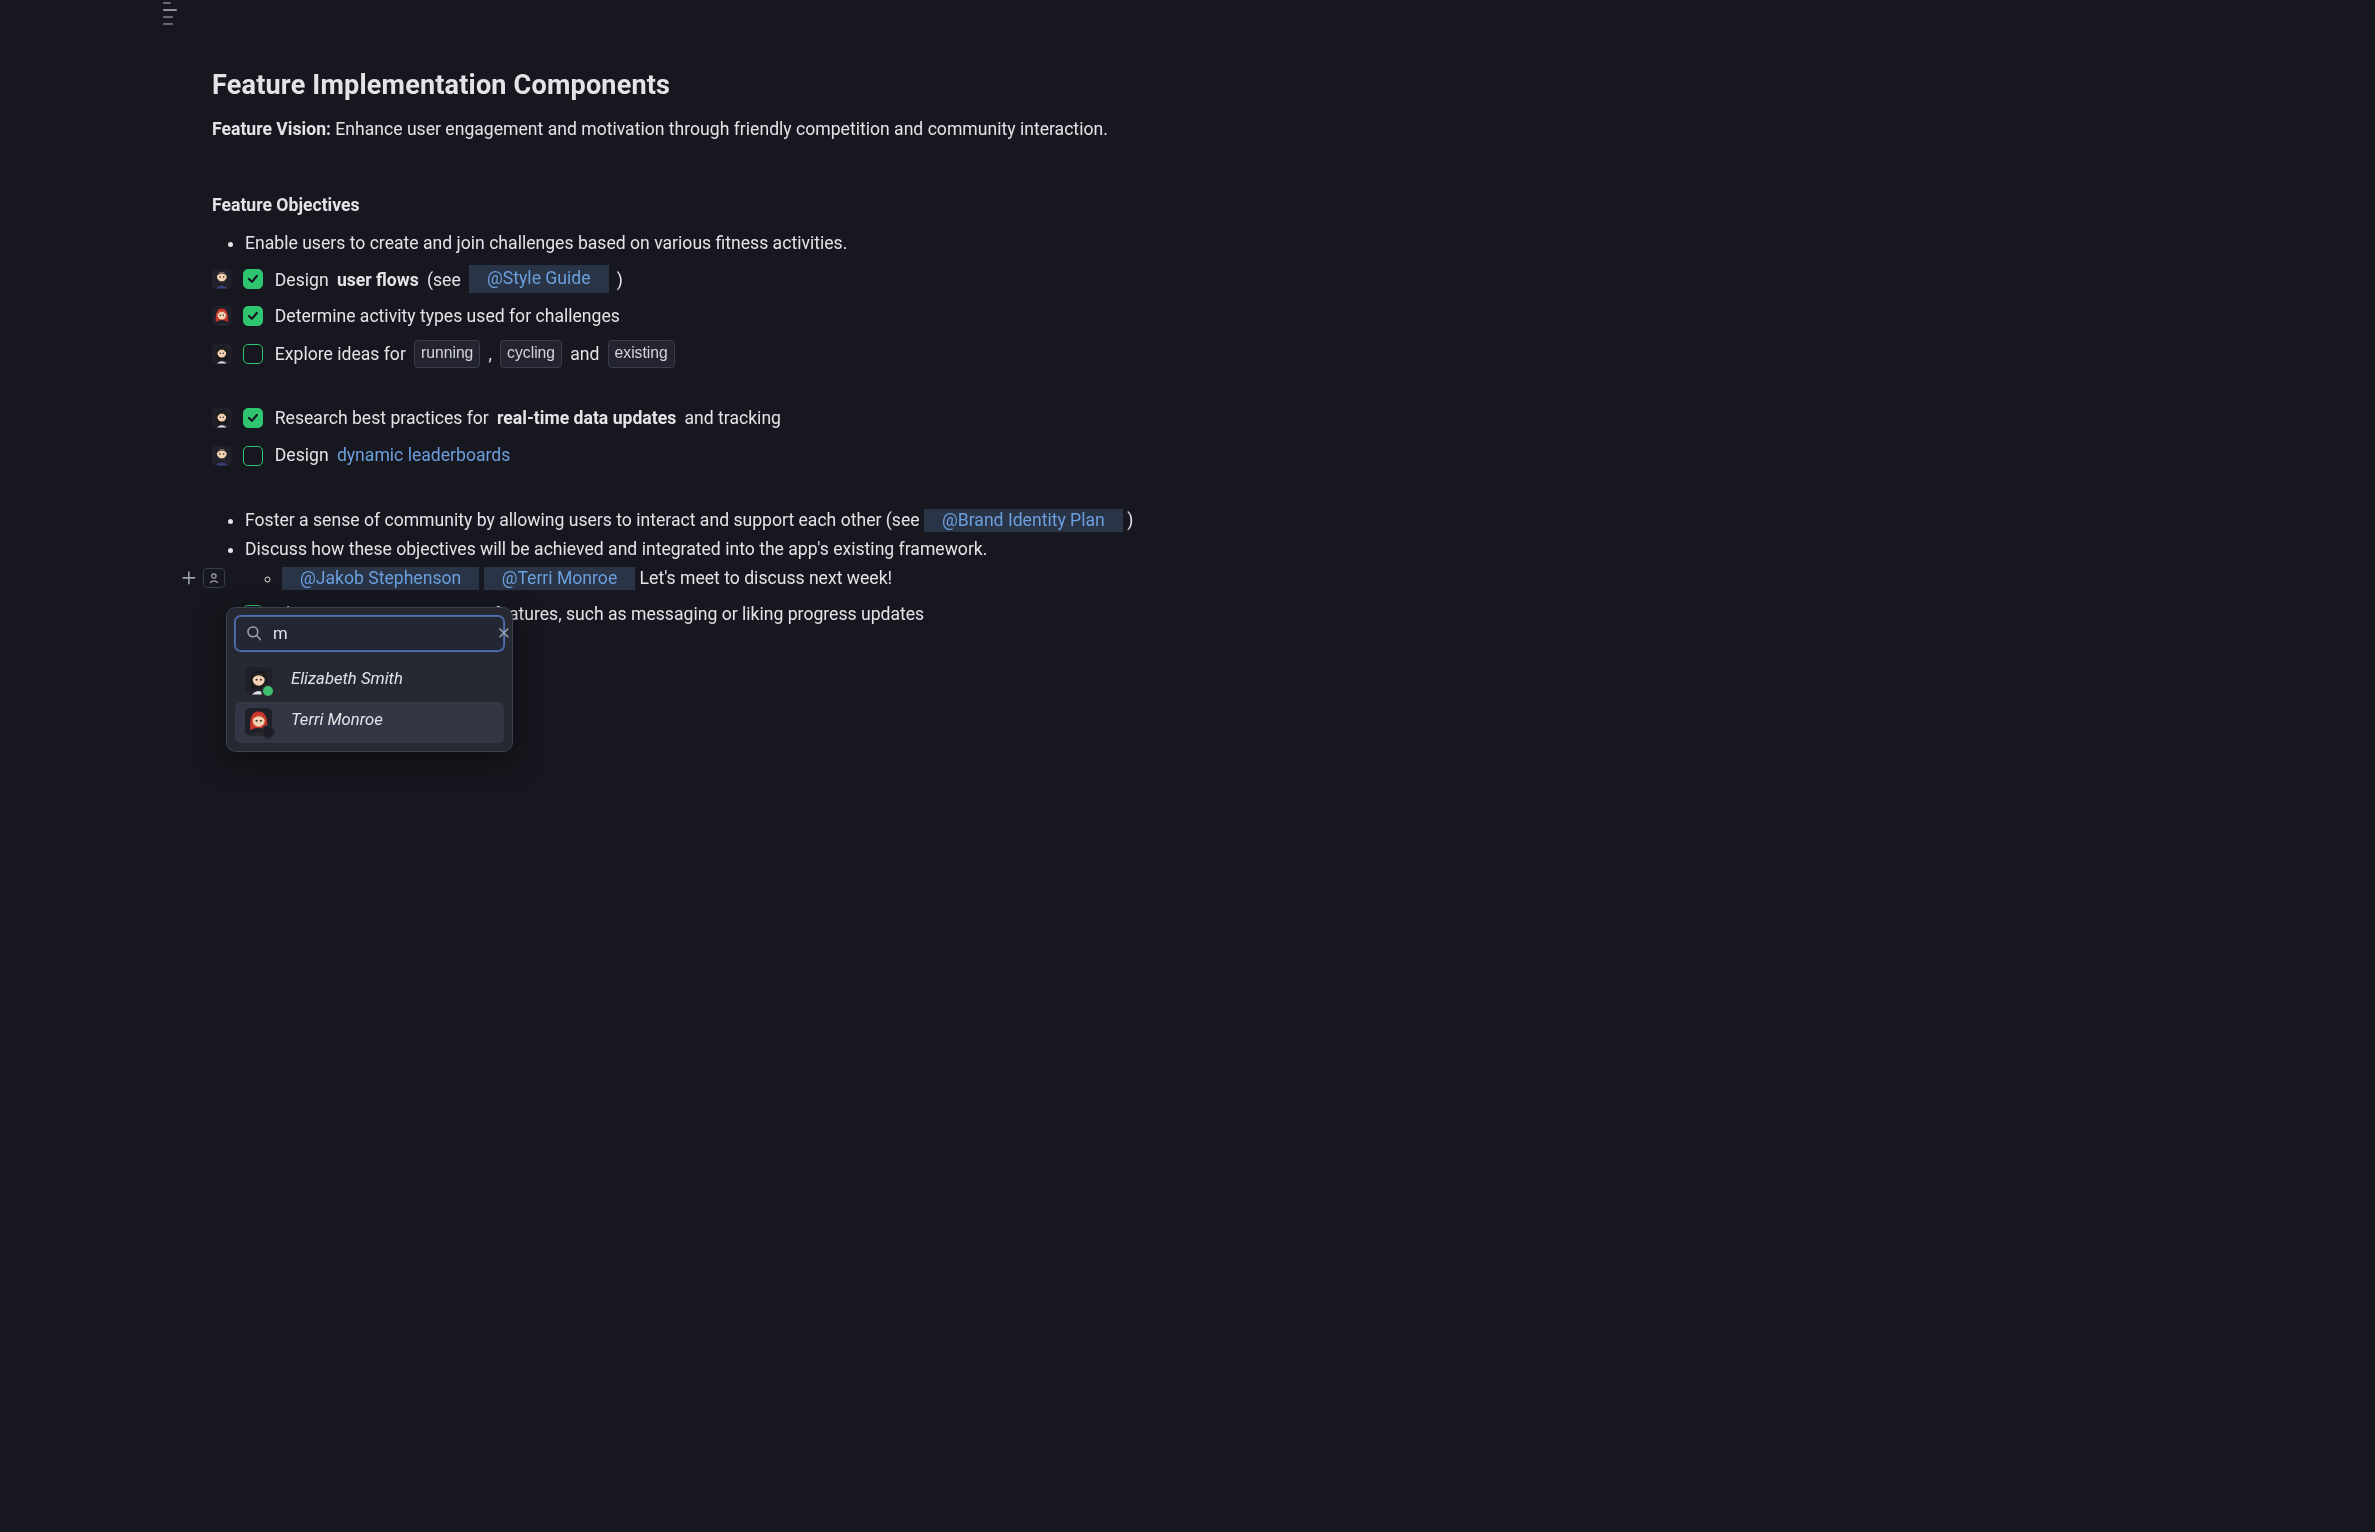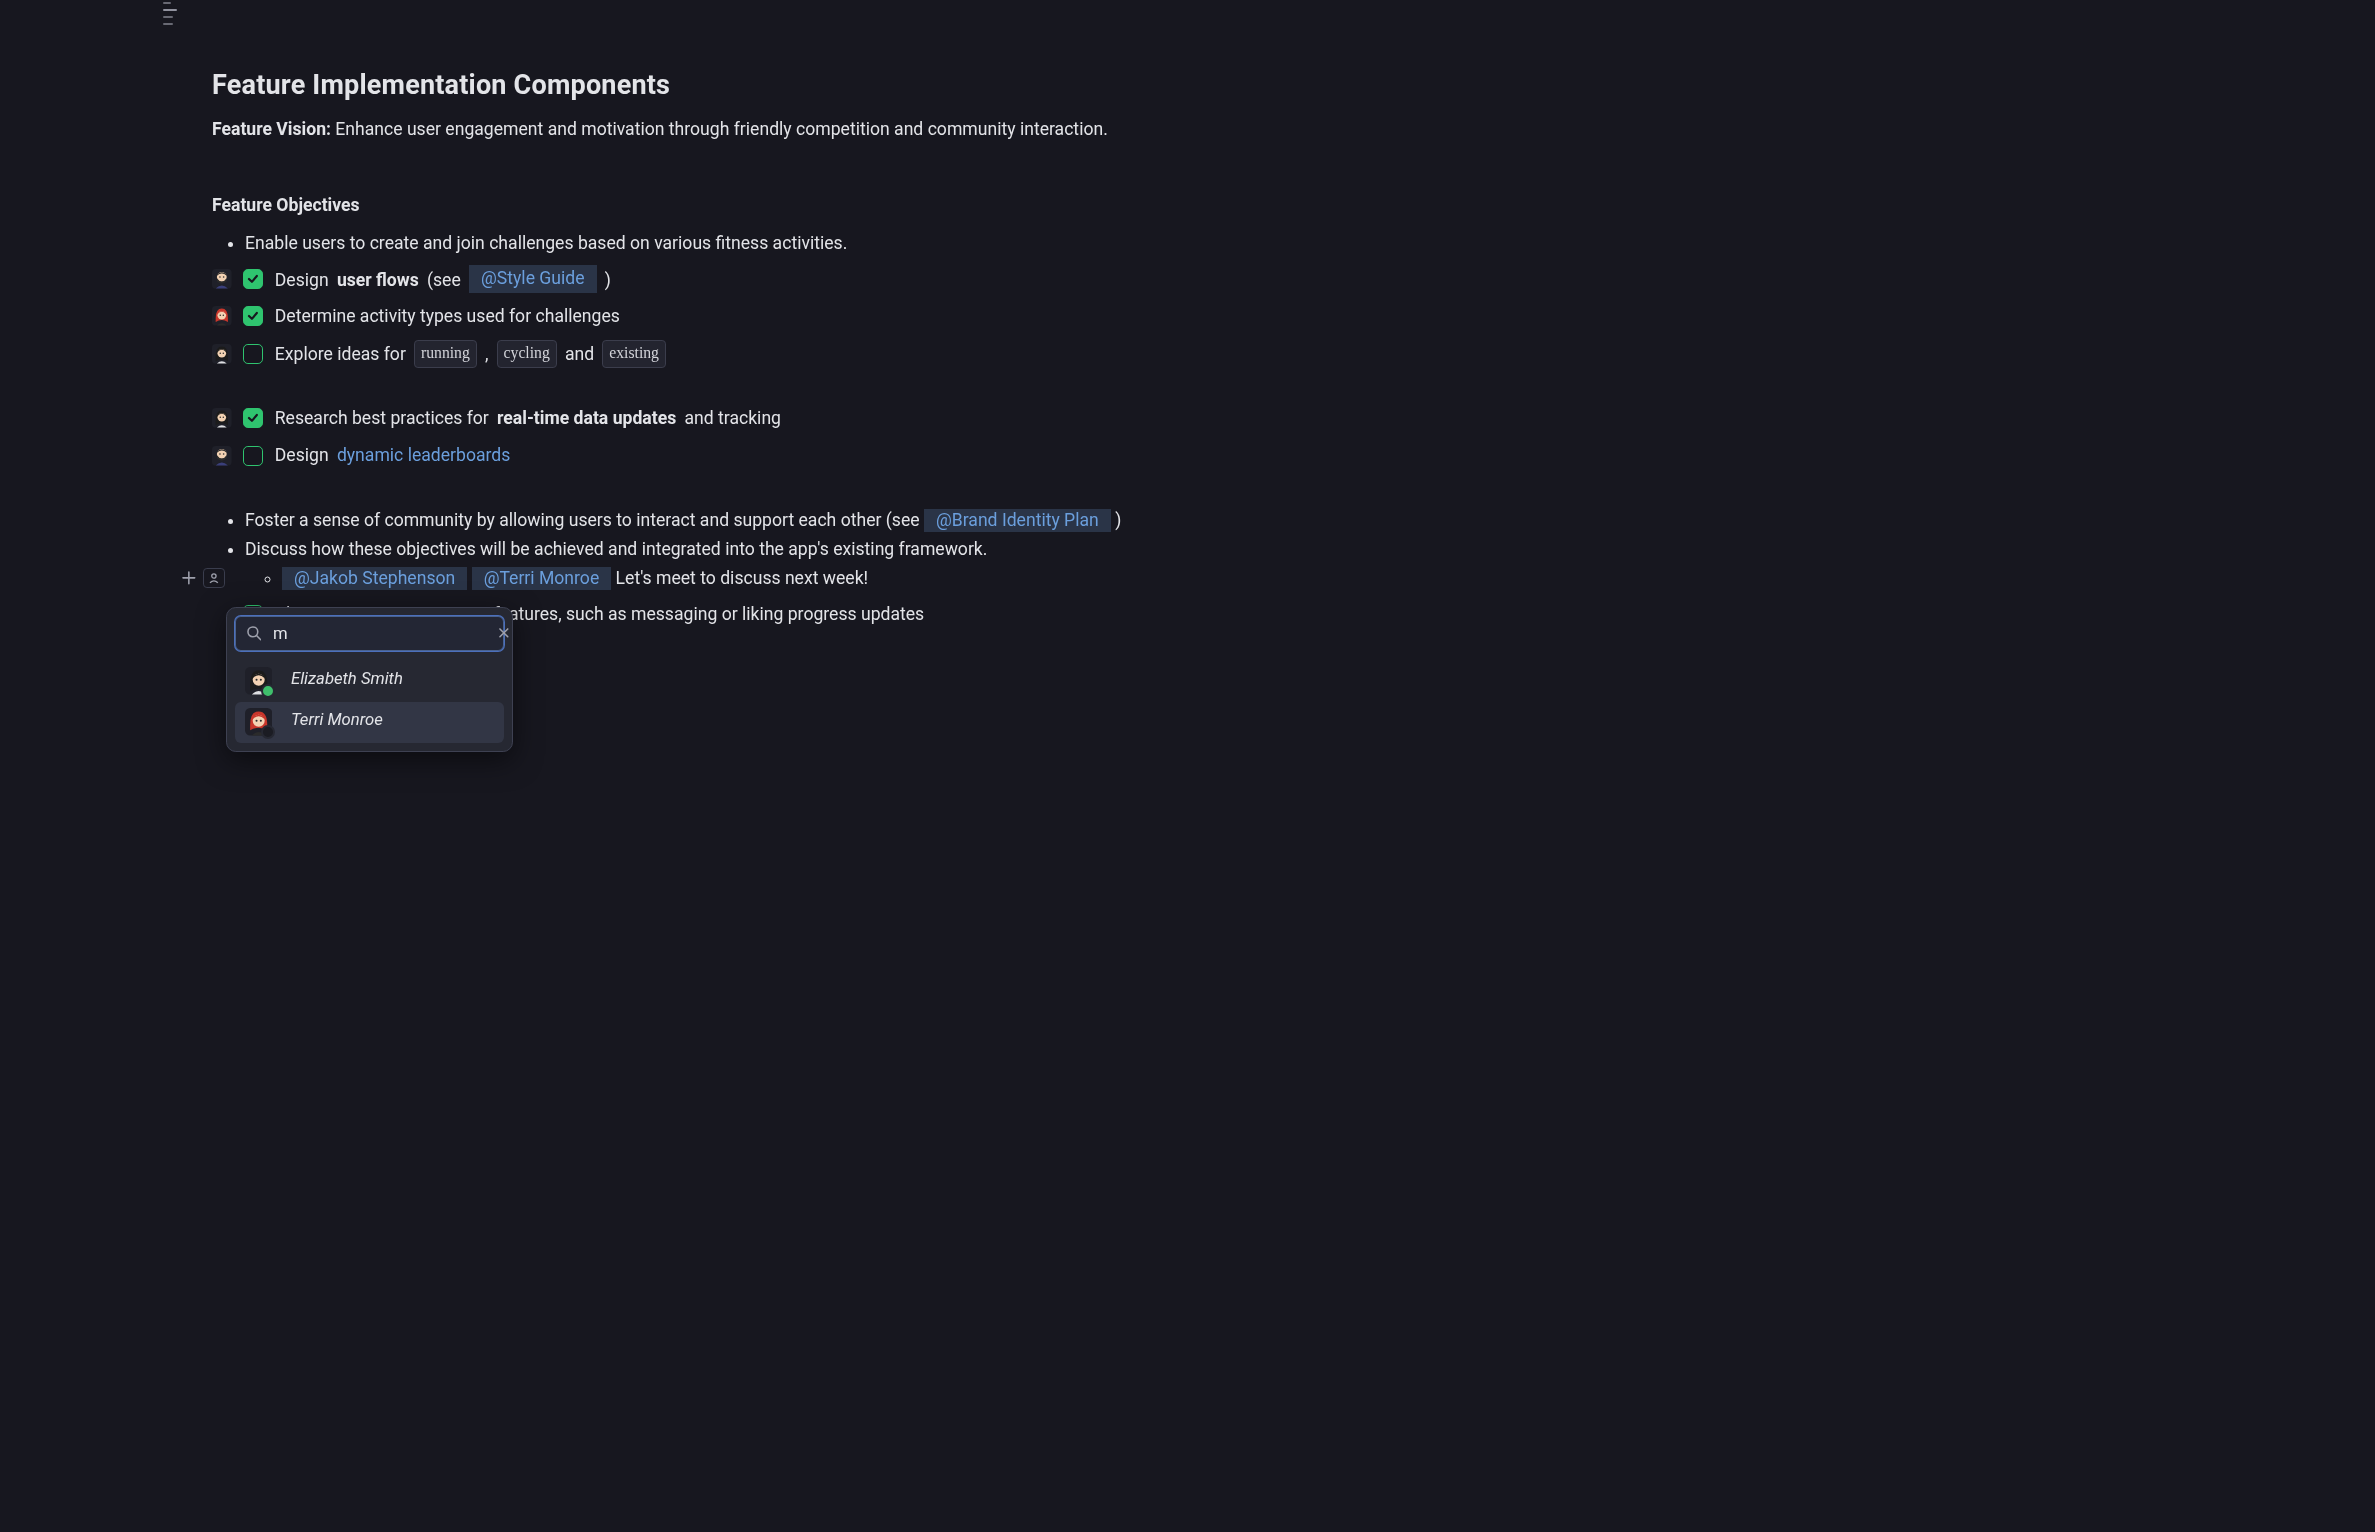--- a/index.html
+++ b/index.html
@@ -129,7 +129,7 @@
   .mention {
     background: var(--mention-bg);
     color: var(--link);
-    padding: 1px 12px 2px;
+    padding: 1px 18px 2px;
     border-radius: 0;
     cursor:pointer;
   }

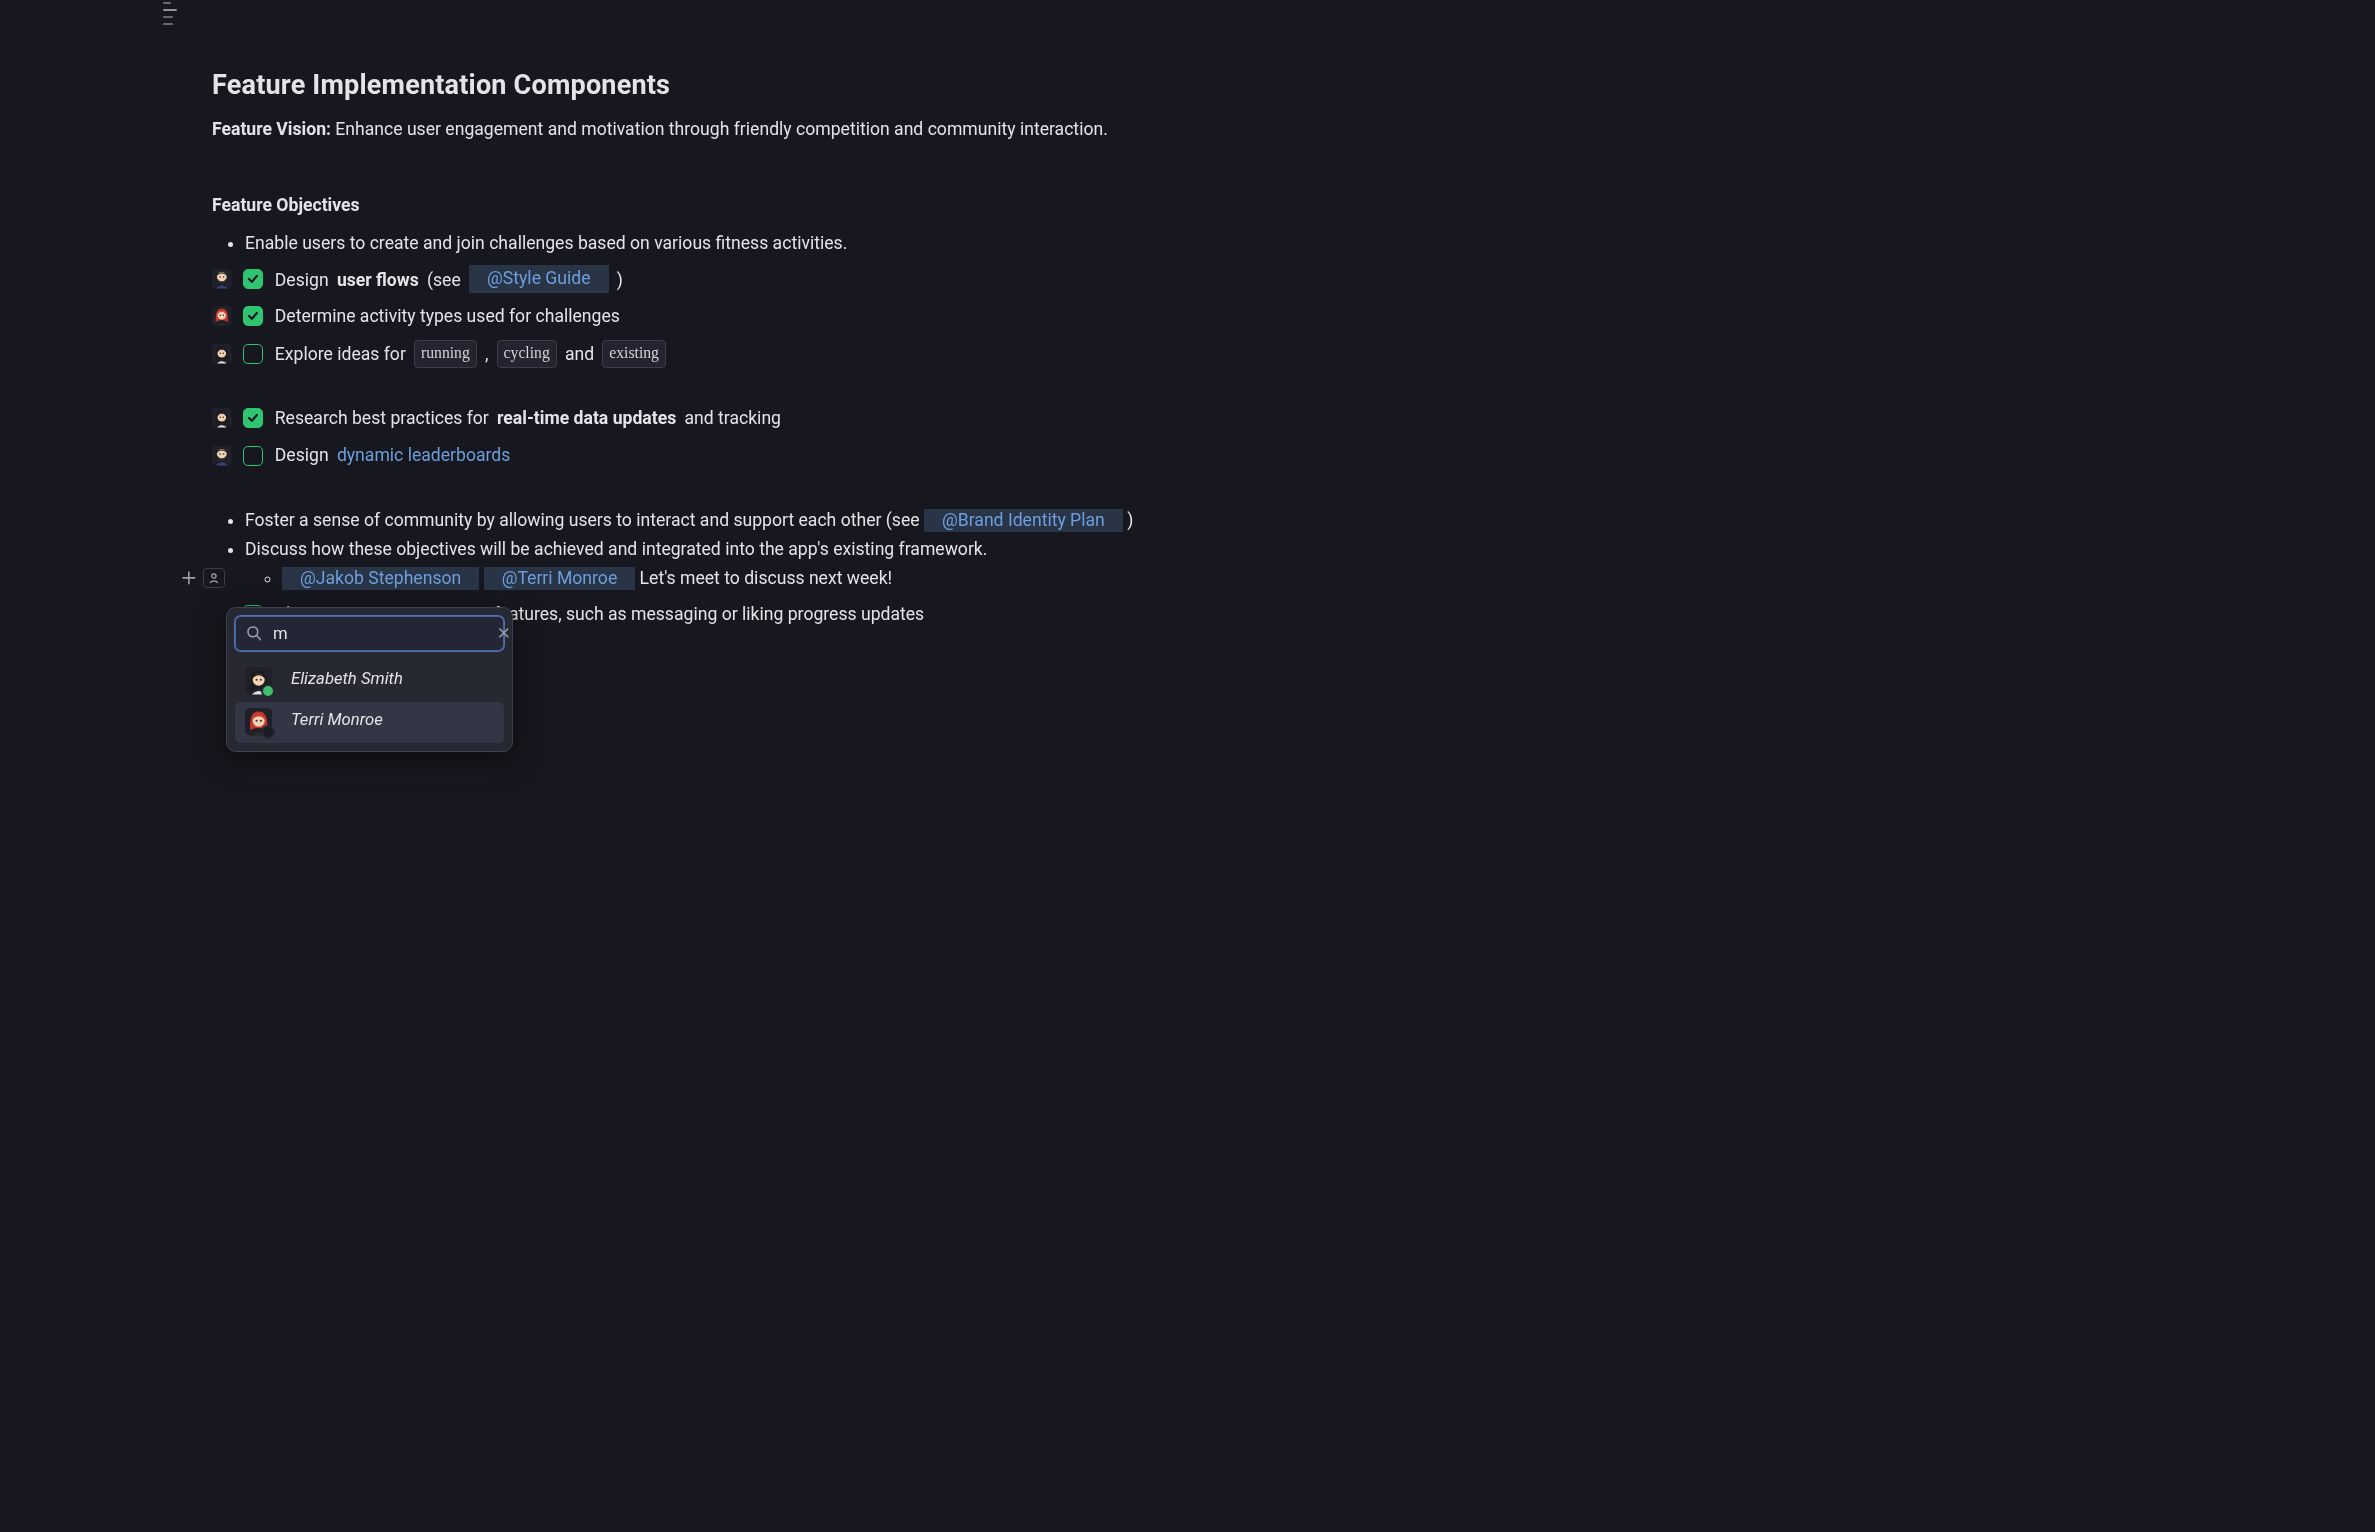--- a/index.html
+++ b/index.html
@@ -138,7 +138,7 @@
     cursor:pointer;
   }
   code.pill {
-    font-family: Liberation Serif, serif;
+    font-family: Liberation Sans, sans-serif;
     background: var(--code-bg);
     border: 1px solid var(--code-border);
     padding: 1px 5.9px 2px;

